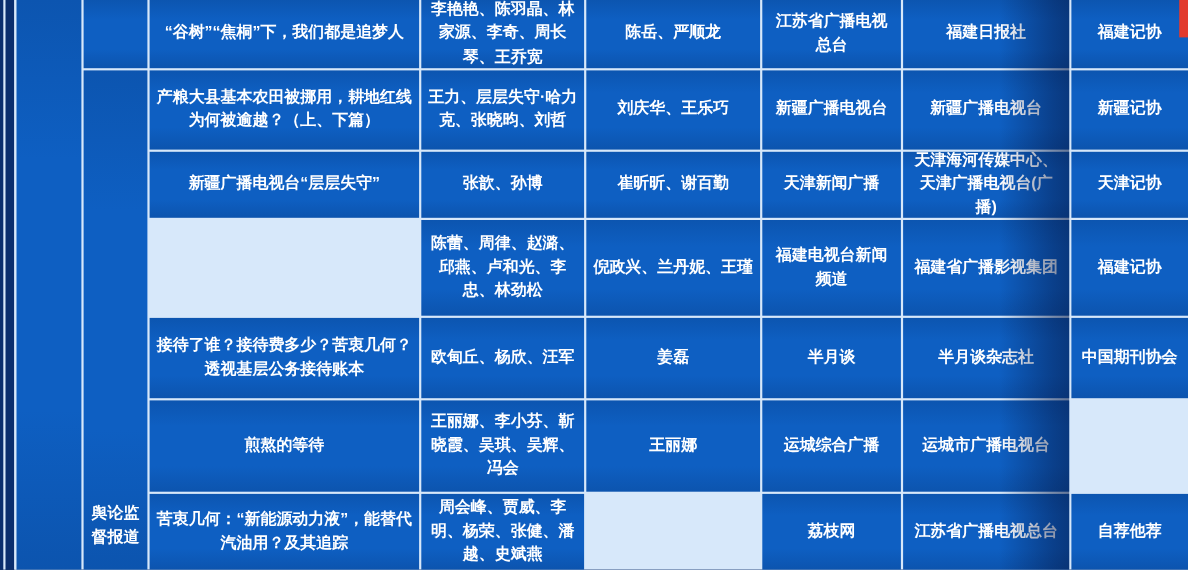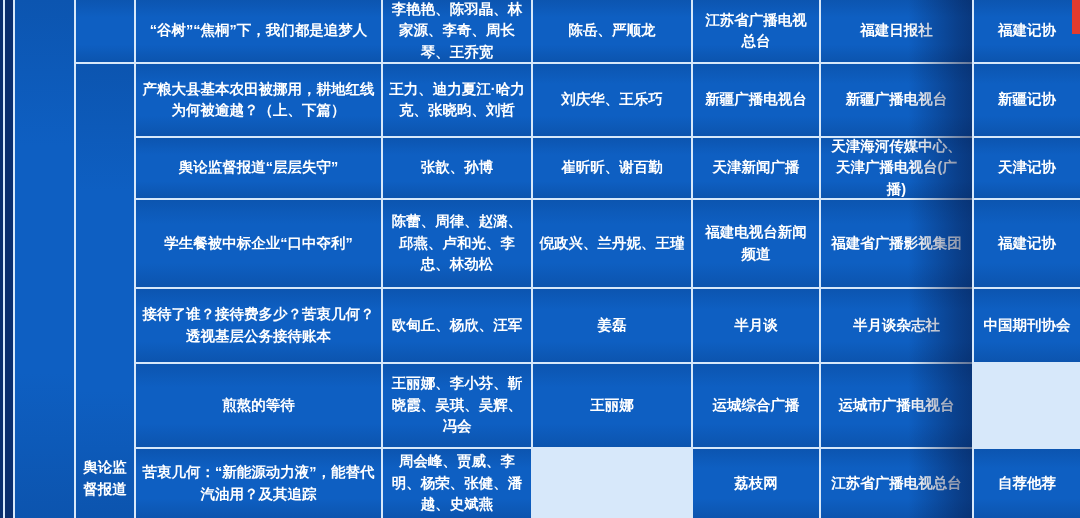--- a/index.html
+++ b/index.html
@@ -91,7 +91,7 @@
     <div class="cell" style="grid-area:1/8">福建记协</div>
 
     <div class="cell" style="grid-area:2/3">产粮大县基本农田被挪用，耕地红线为何被逾越？（上、下篇）</div>
-    <div class="cell" style="grid-area:2/4">王力、迪力夏江·哈力克、张晓昀、刘哲</div>
+    <div class="cell" style="grid-area:2/4">王力、层层失守·哈力克、张晓昀、刘哲</div>
     <div class="cell" style="grid-area:2/5">刘庆华、王乐巧</div>
     <div class="cell" style="grid-area:2/6">新疆广播电视台</div>
     <div class="cell" style="grid-area:2/7">新疆广播电视台</div>

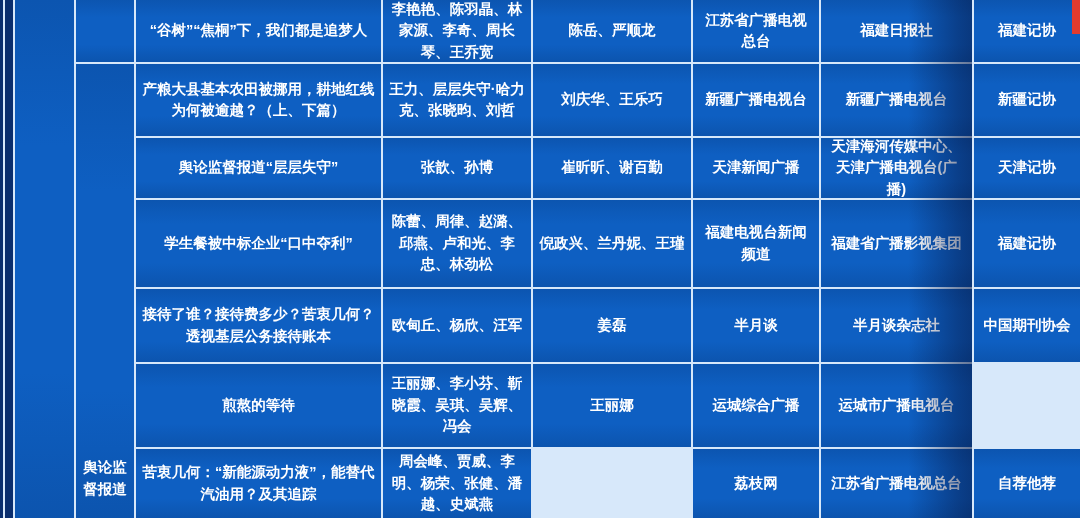--- a/index.html
+++ b/index.html
@@ -97,7 +97,7 @@
     <div class="cell" style="grid-area:2/7">新疆广播电视台</div>
     <div class="cell" style="grid-area:2/8">新疆记协</div>
 
-    <div class="cell" style="grid-area:3/3">舆论监督报道“层层失守”</div>
+    <div class="cell" style="grid-area:3/3">新疆广播电视台“层层失守”</div>
     <div class="cell" style="grid-area:3/4">张歆、孙博</div>
     <div class="cell" style="grid-area:3/5">崔昕昕、谢百勤</div>
     <div class="cell" style="grid-area:3/6">天津新闻广播</div>

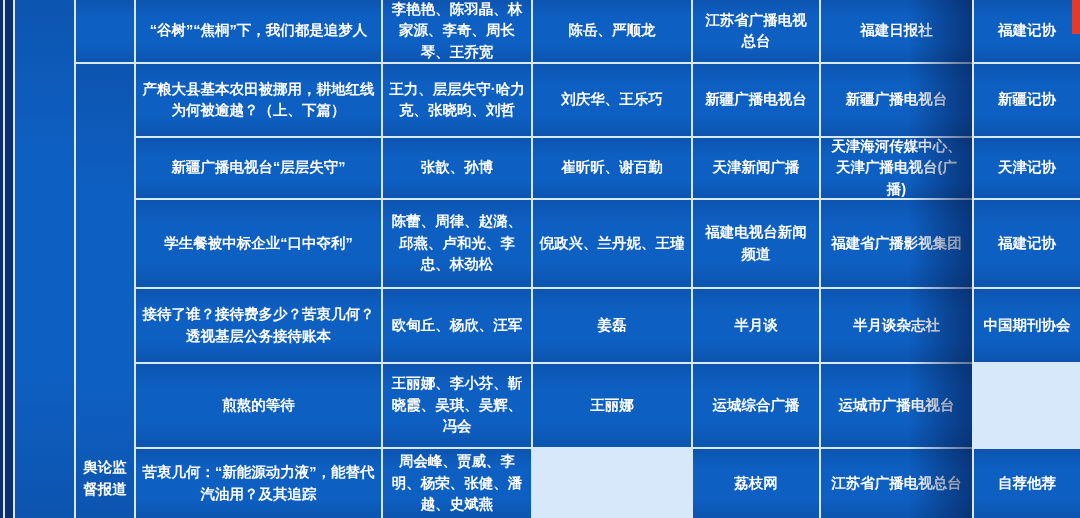--- a/index.html
+++ b/index.html
@@ -104,7 +104,6 @@
     <div class="cell" style="grid-area:3/7">天津海河传媒中心、天津广播电视台(广播)</div>
     <div class="cell" style="grid-area:3/8">天津记协</div>
 
-    <div class="cell" style="grid-area:4/3">学生餐被中标企业“口中夺利”</div>
     <div class="cell" style="grid-area:4/4">陈蕾、周律、赵潞、邱燕、卢和光、李忠、林劲松</div>
     <div class="cell" style="grid-area:4/5">倪政兴、兰丹妮、王瑾</div>
     <div class="cell" style="grid-area:4/6">福建电视台新闻频道</div>

